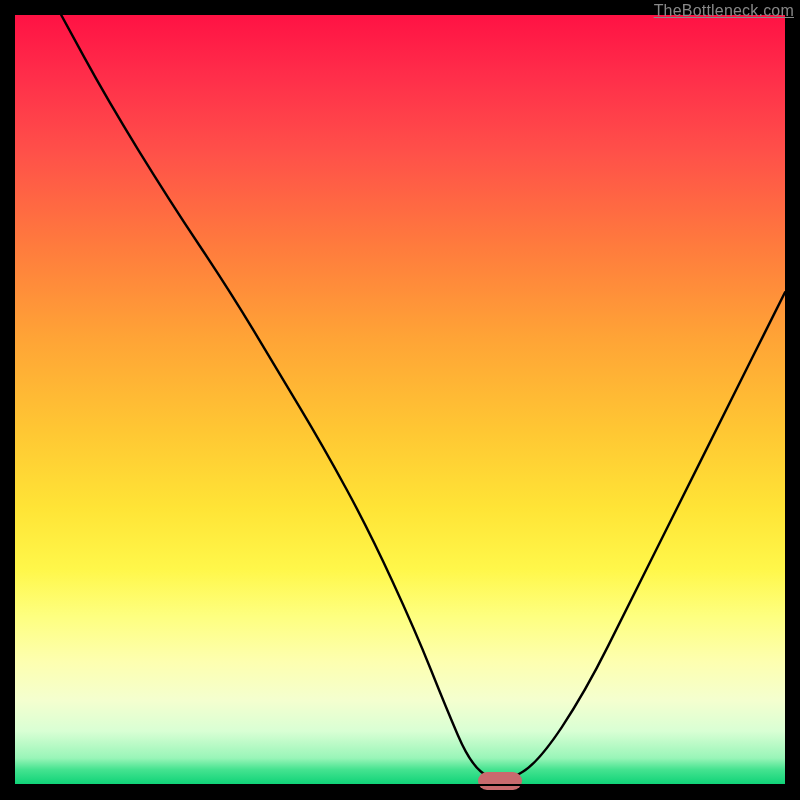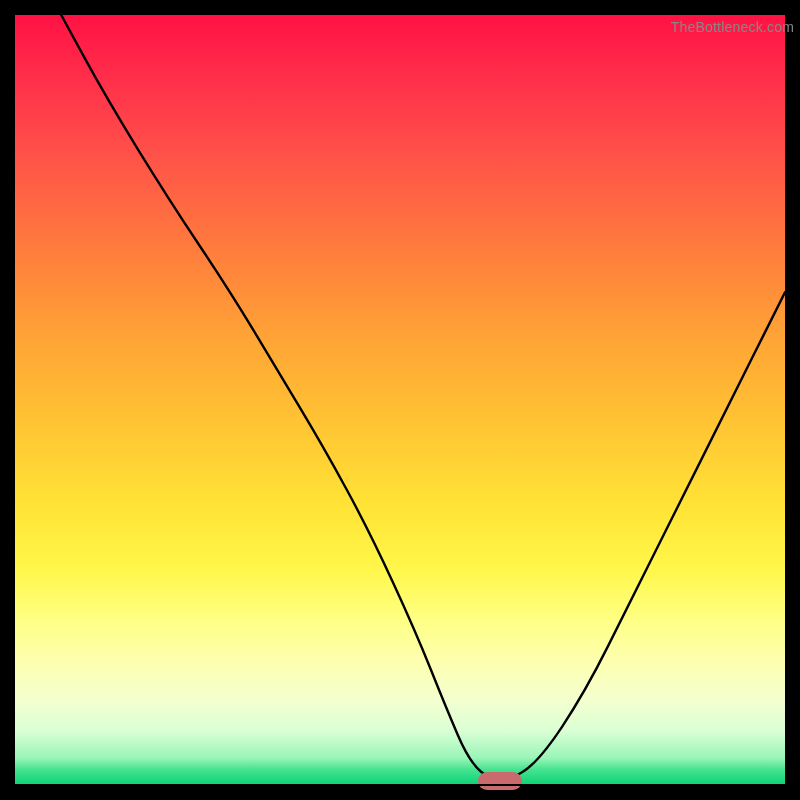--- a/index.html
+++ b/index.html
@@ -38,13 +38,14 @@
   }
   .watermark {
     position: absolute;
-    top: 19px;
+    top: 2px;
     right: 6px;
     color: #888888;
-    font-size: 14px;
+    font-size: 16px;
     font-weight: 500;
     letter-spacing: 0.2px;
     user-select: none;
+    text-decoration: underline;
   }
   svg.curve {
     position: absolute;

